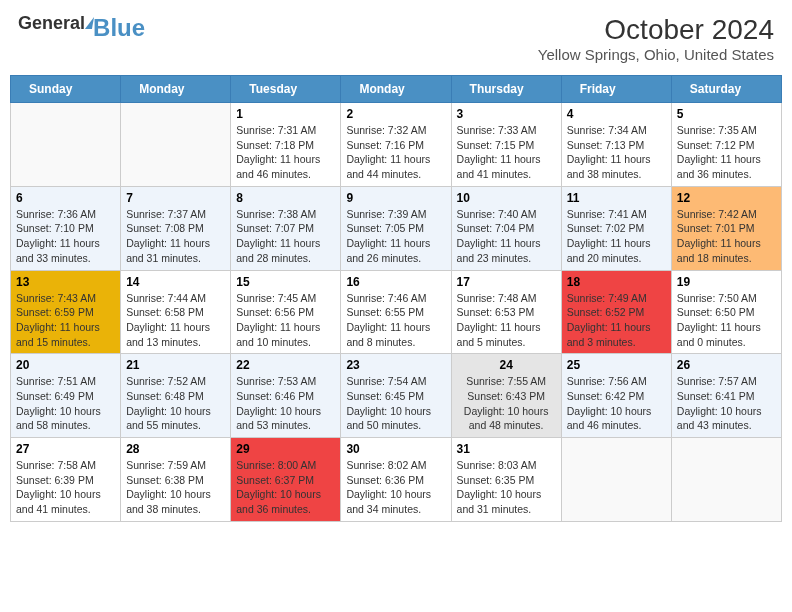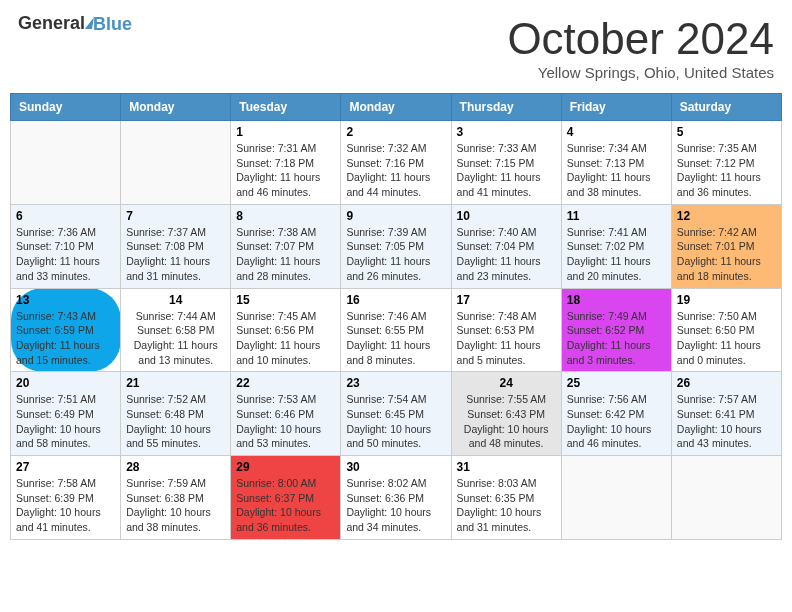--- a/index.html
+++ b/index.html
@@ -35,7 +35,7 @@
       display: flex;
       align-items: center;
     }
-    .logo-blue-text { color: #4a90c4; font-weight: bold; font-size: 18px; }
+    .logo-blue-text { color: #4a90c4; font-weight: bold; font-size: 24px; }
     .title-section {
       text-align: right;
     }

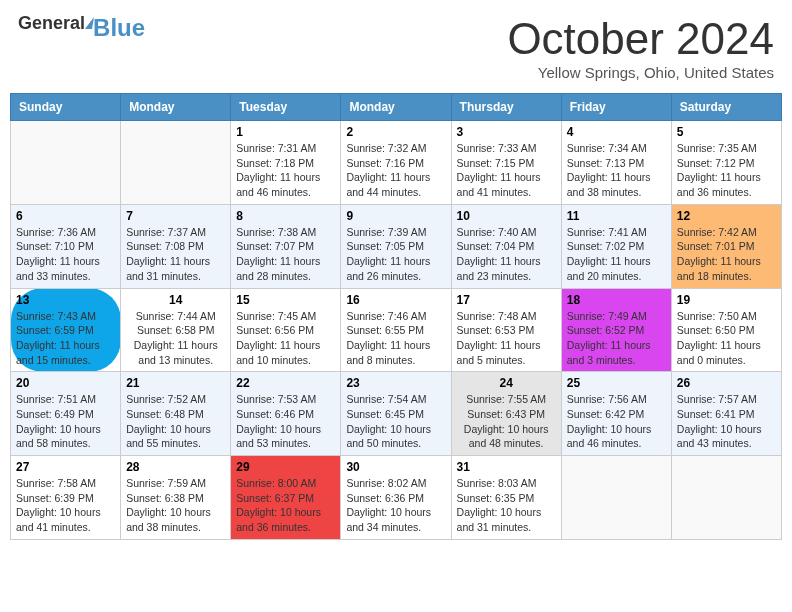--- a/index.html
+++ b/index.html
@@ -40,7 +40,7 @@
       text-align: right;
     }
     .month-title {
-      font-size: 44px;
+      font-size: 28px;
       font-weight: normal;
       color: #333;
     }

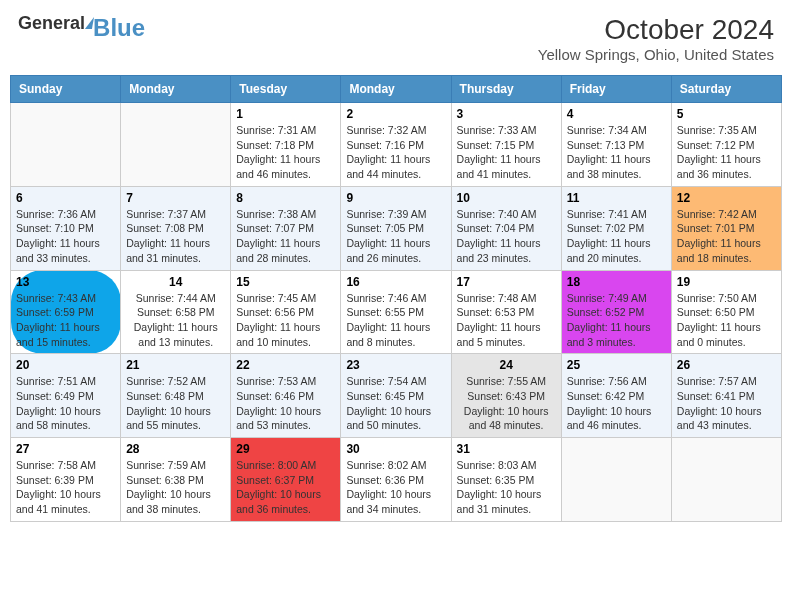--- a/index.html
+++ b/index.html
@@ -56,7 +56,7 @@
     .calendar th {
       background-color: #4a90c4;
       color: #fff;
-      padding: 6px 8px;
+      padding: 6px 18px;
       text-align: left;
       font-size: 12px;
       font-weight: bold;

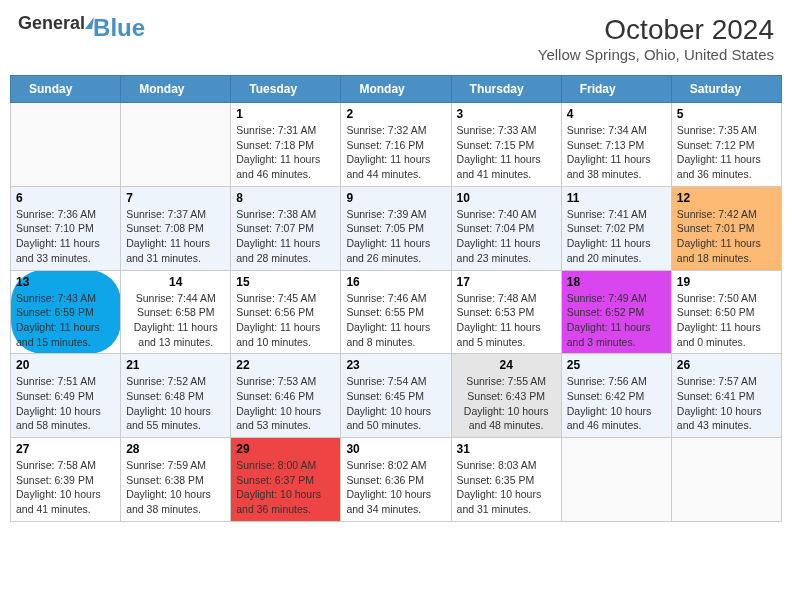--- a/index.html
+++ b/index.html
@@ -179,7 +179,7 @@
         </td>
       </tr>
       <tr>
-        <td style="background-color: #0ea5e9; border-radius: 32px;">
+        <td style="background-color: #eab308;">
           <span class="day-number">13</span>
           <div class="day-info">Sunrise: 7:43 AM<br>Sunset: 6:59 PM<br>Daylight: 11 hours and 15 minutes.</div>
         </td>

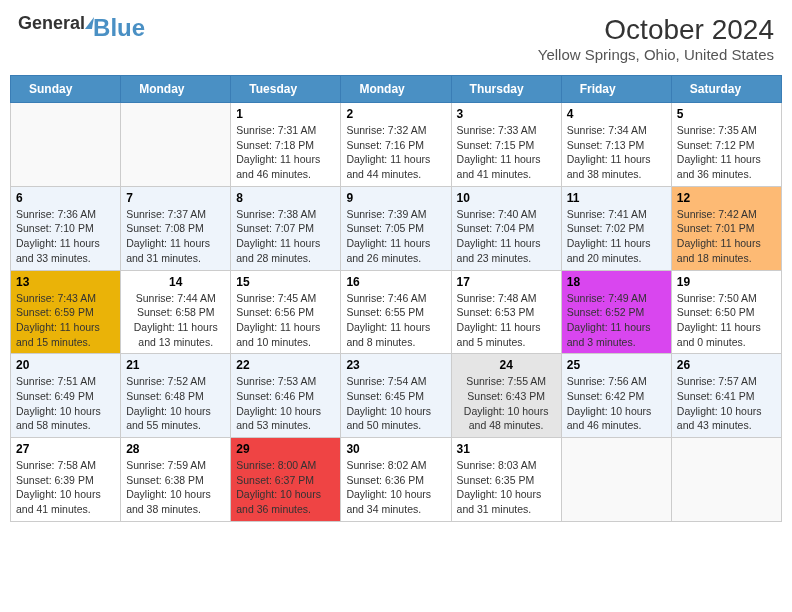--- a/index.html
+++ b/index.html
@@ -183,7 +183,7 @@
           <span class="day-number">13</span>
           <div class="day-info">Sunrise: 7:43 AM<br>Sunset: 6:59 PM<br>Daylight: 11 hours and 15 minutes.</div>
         </td>
-        <td style="background-color: rgb(255, 255, 255); text-align: center;">
+        <td style="background-color: rgb(255, 255, 255);">
           <span class="day-number">14</span>
           <div class="day-info">Sunrise: 7:44 AM<br>Sunset: 6:58 PM<br>Daylight: 11 hours and 13 minutes.</div>
         </td>

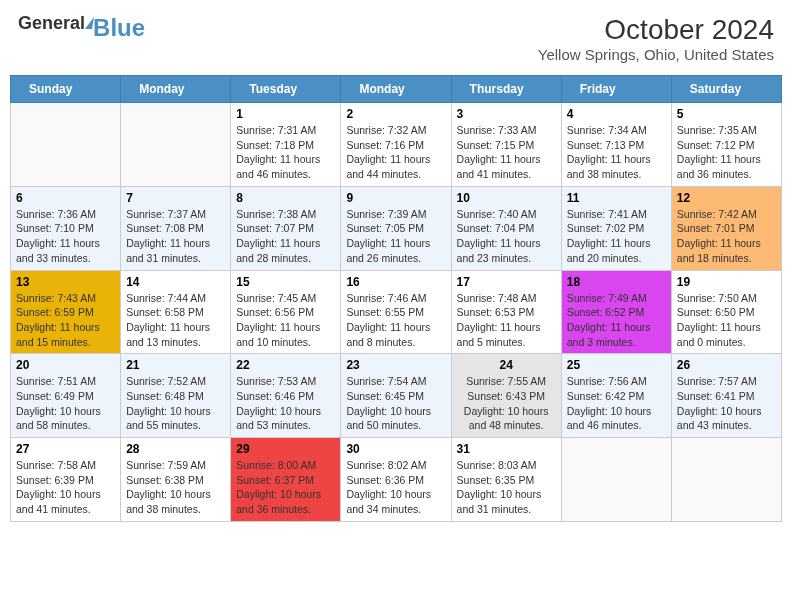--- a/index.html
+++ b/index.html
@@ -199,7 +199,7 @@
           <span class="day-number">17</span>
           <div class="day-info">Sunrise: 7:48 AM<br>Sunset: 6:53 PM<br>Daylight: 11 hours and 5 minutes.</div>
         </td>
-        <td style="background-color: #d946ef;">
+        <td style="background-color: #ef4444;">
           <span class="day-number">18</span>
           <div class="day-info">Sunrise: 7:49 AM<br>Sunset: 6:52 PM<br>Daylight: 11 hours and 3 minutes.</div>
         </td>

